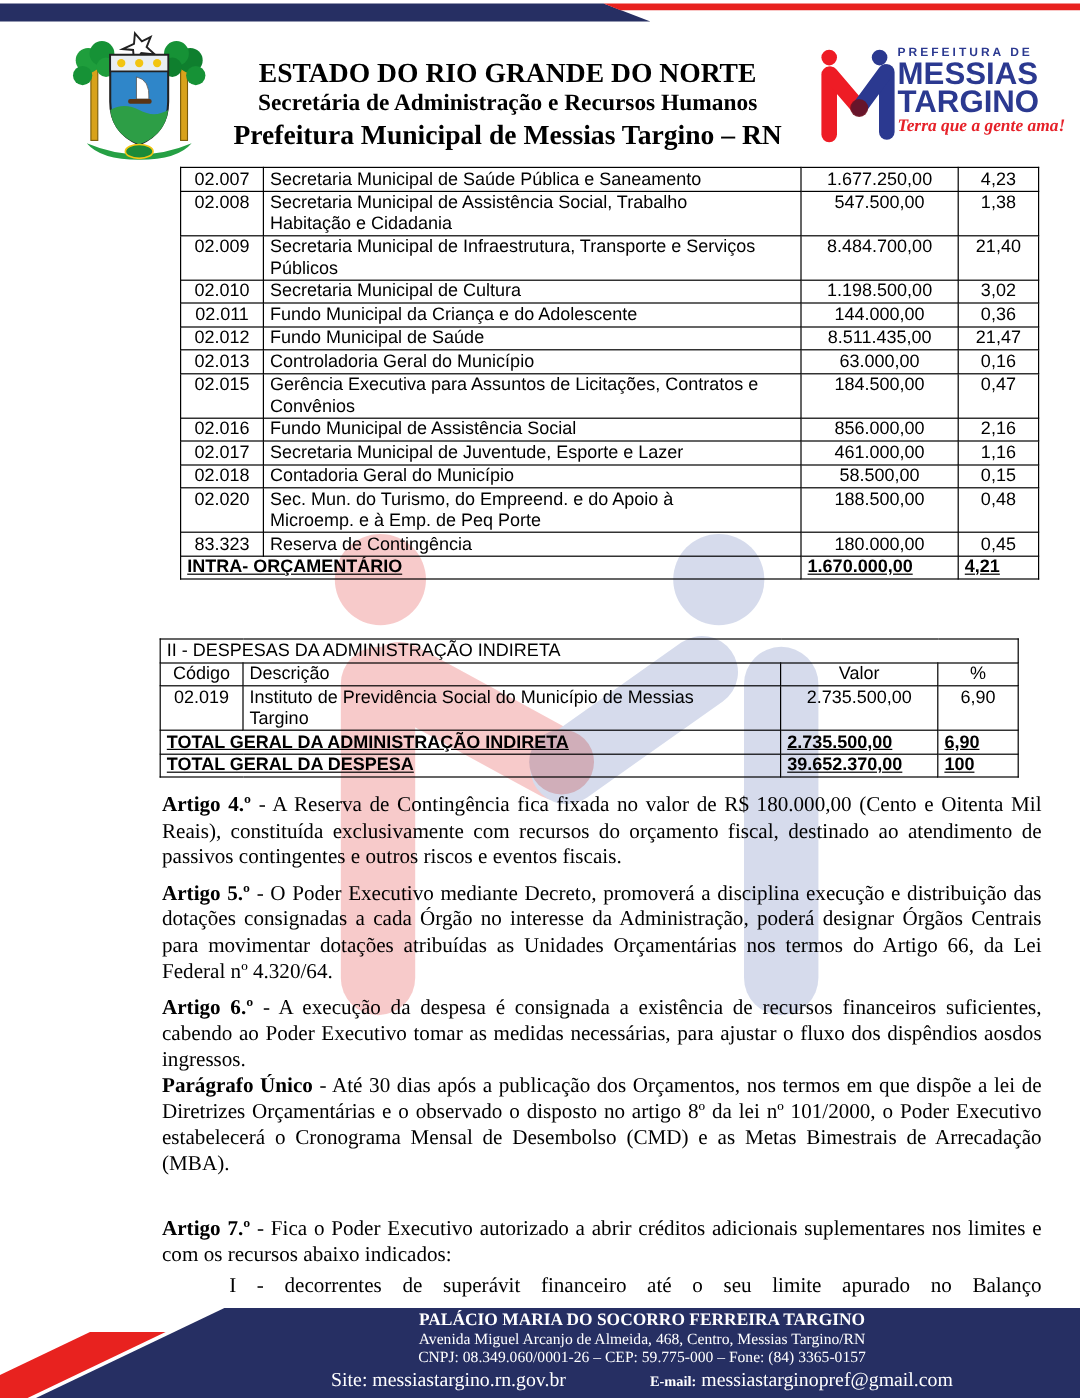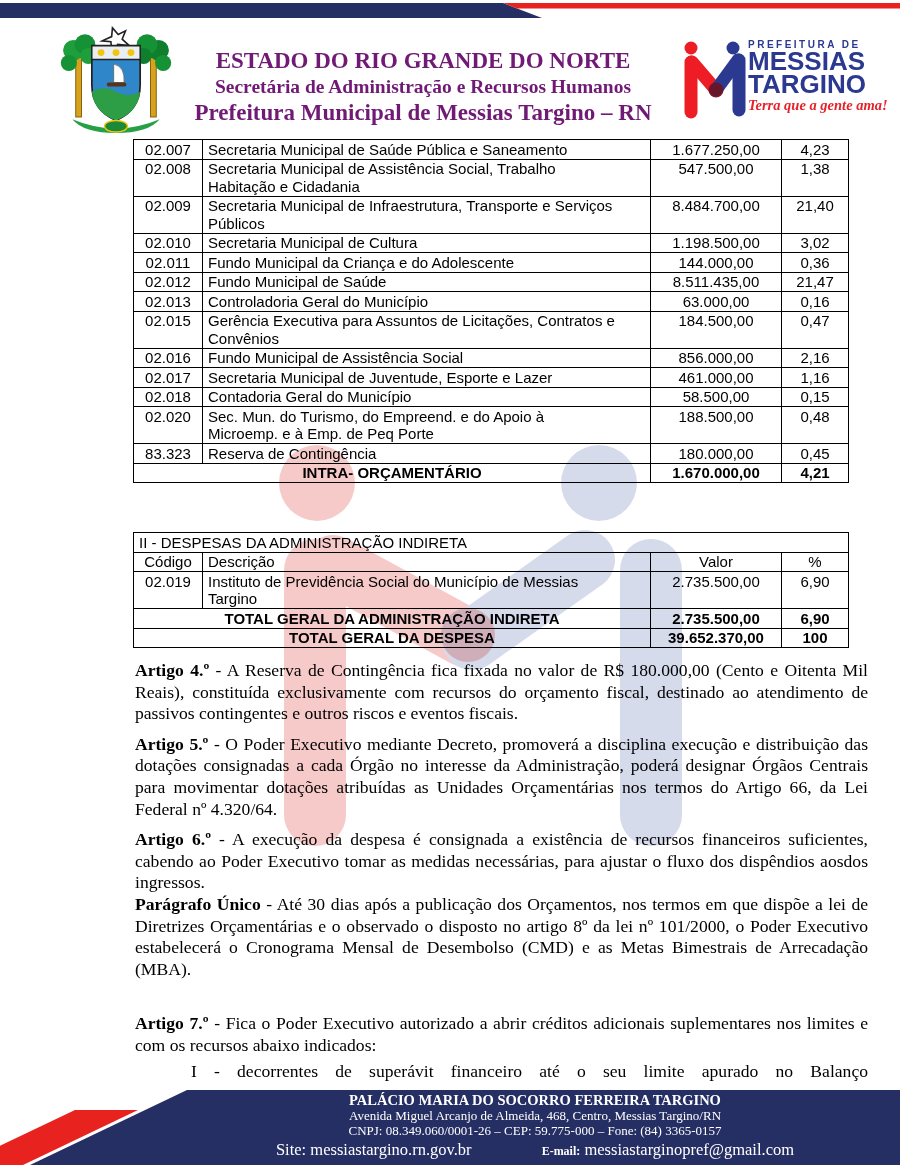--- a/index.html
+++ b/index.html
@@ -11,7 +11,7 @@
   #footband{left:0;top:1090px;}
   
   #crest{left:57px;top:25px;}
-  #head-center{left:168px;top:48px;width:510px;text-align:center;color:#701a75;
+  #head-center{left:168px;top:48px;width:510px;text-align:center;color:#000000;
                font-family:"Liberation Serif",serif;font-weight:bold;}
   #head-line1{font-size:23px;line-height:26px;}
   #head-line2{font-size:23px;line-height:27px;}

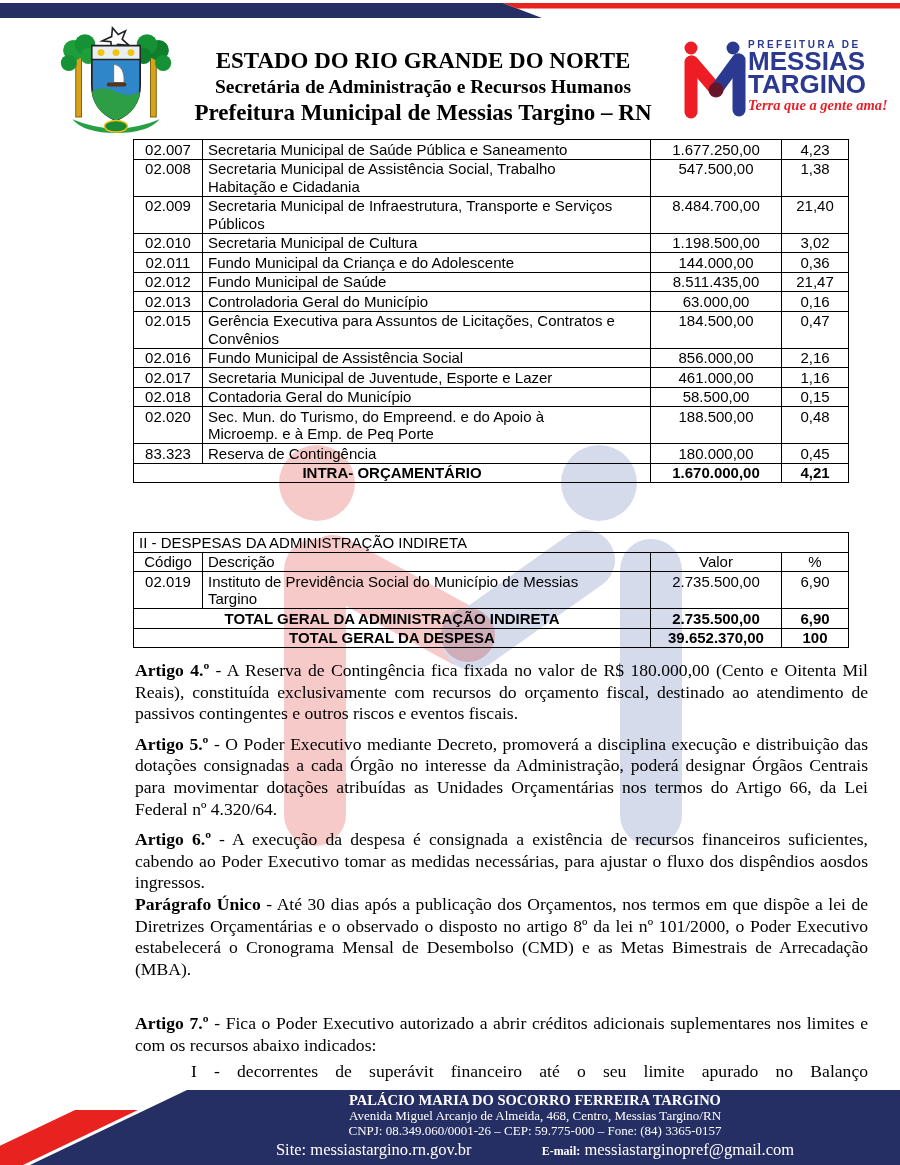--- a/index.html
+++ b/index.html
@@ -27,7 +27,7 @@
   #watermark{position:absolute;left:250px;top:425px;z-index:0;opacity:.8;}
   
   table{border-collapse:collapse;table-layout:fixed;background:transparent;}
-  #table1{left:133px;top:139px;width:715px;}
+  #table1{left:150px;top:139px;width:715px;}
   #table2{left:133px;top:532px;width:715px;}
   td{border:1.5px solid #000;padding:.5px 5px;font-size:15px;line-height:17.5px;
      vertical-align:top;overflow:hidden;}

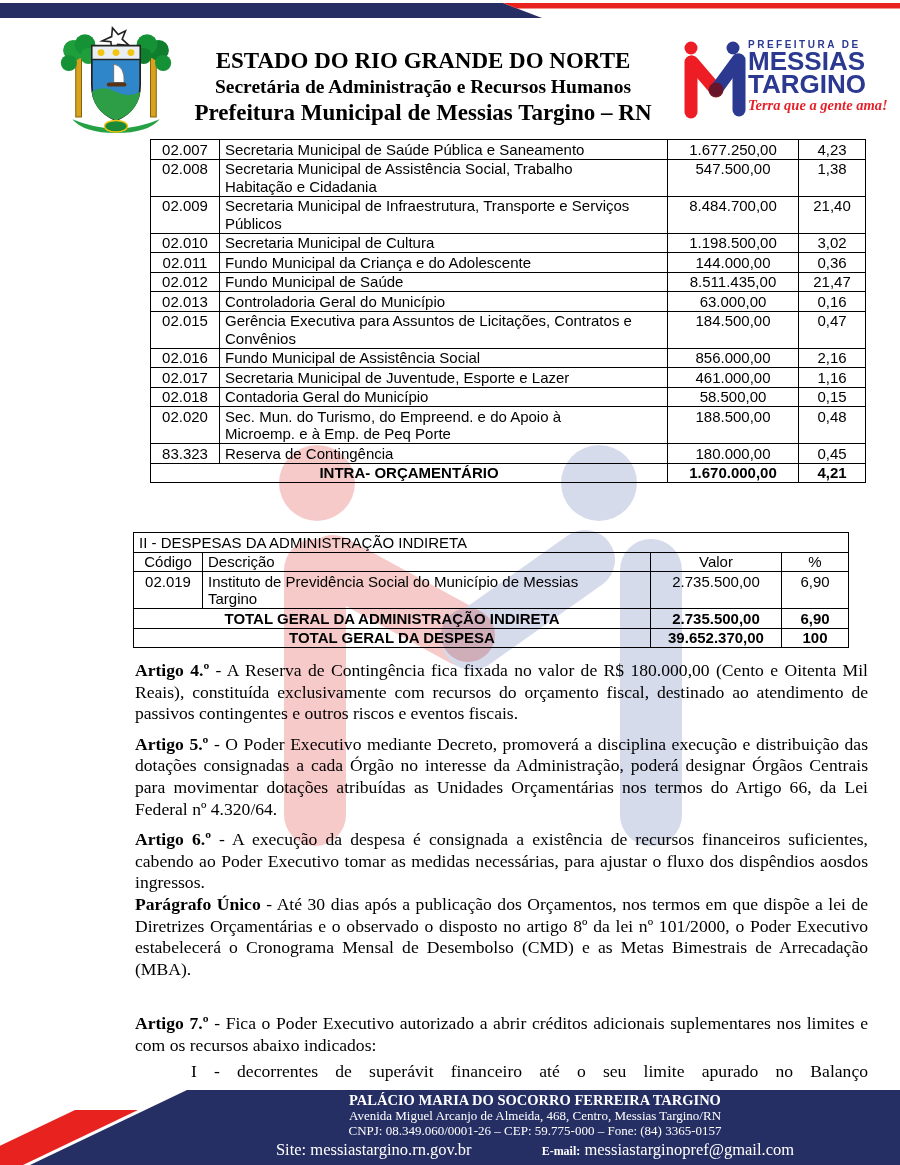--- a/index.html
+++ b/index.html
@@ -34,7 +34,7 @@
   td.code{text-align:center;}
   td.desc{text-align:justify;white-space:pre-line;}
   td.valor,td.pct{text-align:center;}
-  tr.trow td{font-weight:bold;text-align:center;}
+  tr.trow td{font-weight:bold;text-align:left;text-decoration:underline;}
   td.ttl{text-align:left;}
   
   #articles{left:135px;top:660px;width:733px;font-family:"Liberation Serif",serif;

